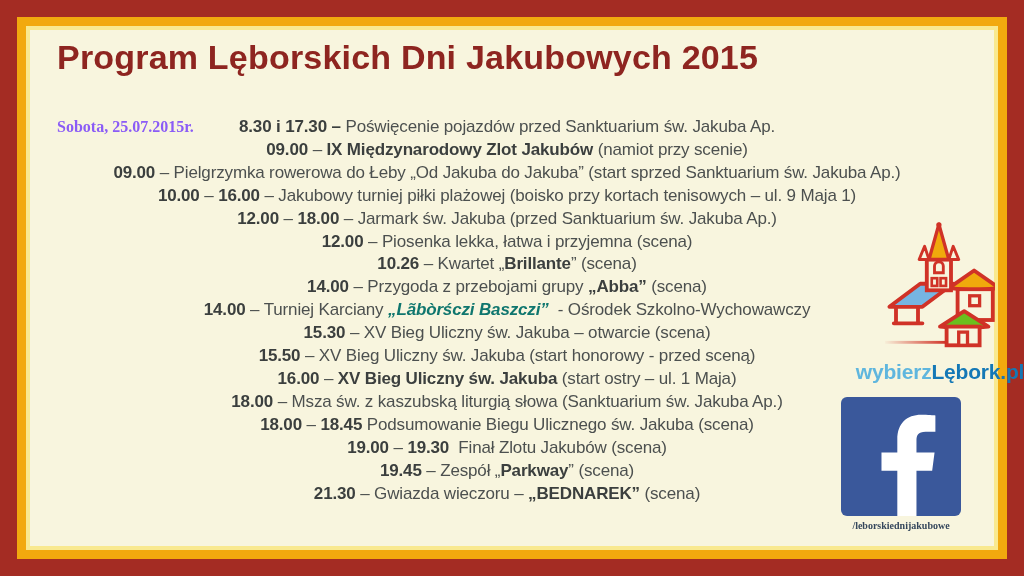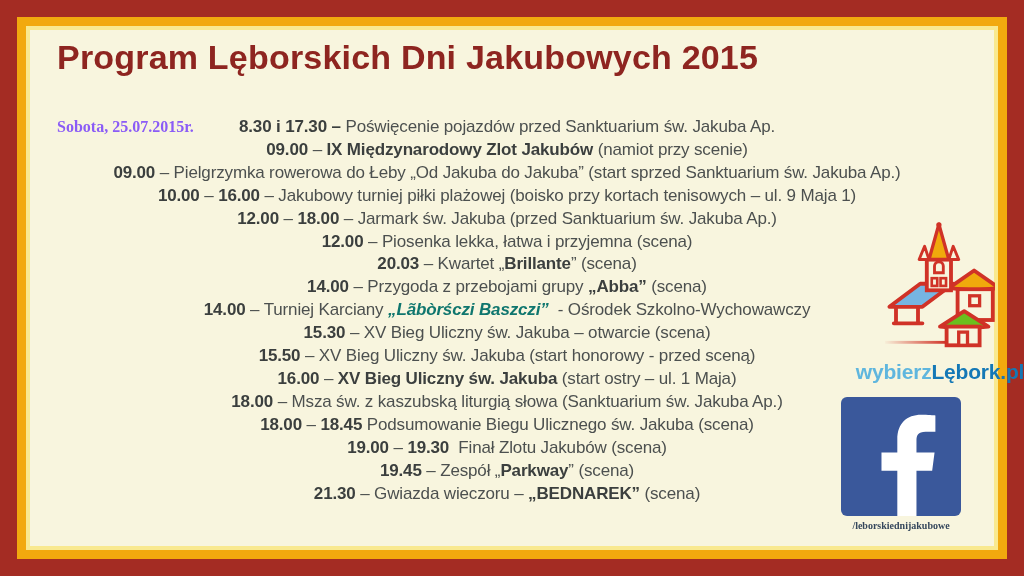--- a/index.html
+++ b/index.html
@@ -68,7 +68,7 @@
         <div class="line"><span class="b">10.00</span><span class="r"> – </span><span class="b">16.00</span><span class="r"> – Jakubowy turniej piłki plażowej (boisko przy kortach tenisowych – ul. 9 Maja 1)</span></div>
         <div class="line"><span class="b">12.00</span><span class="r"> – </span><span class="b">18.00</span><span class="r"> – Jarmark św. Jakuba (przed Sanktuarium św. Jakuba Ap.)</span></div>
         <div class="line"><span class="b">12.00</span><span class="r"> – Piosenka lekka, łatwa i przyjemna (scena)</span></div>
-        <div class="line"><span class="b">20.03</span><span class="r"> – Kwartet „</span><span class="b">Brillante</span><span class="r">” (scena)</span></div>
+        <div class="line"><span class="b">10.26</span><span class="r"> – Kwartet „</span><span class="b">Brillante</span><span class="r">” (scena)</span></div>
         <div class="line"><span class="b">14.00</span><span class="r"> – Przygoda z przebojami grupy </span><span class="b">„Abba”</span><span class="r"> (scena)</span></div>
         <div class="line"><span class="b">14.00</span><span class="r"> – Turniej Karciany </span><span class="bi">„Lãbòrśczi Baszczi”</span><span class="r">  - Ośrodek Szkolno-Wychowawczy</span></div>
         <div class="line"><span class="b">15.30</span><span class="r"> – XV Bieg Uliczny św. Jakuba – otwarcie (scena)</span></div>

